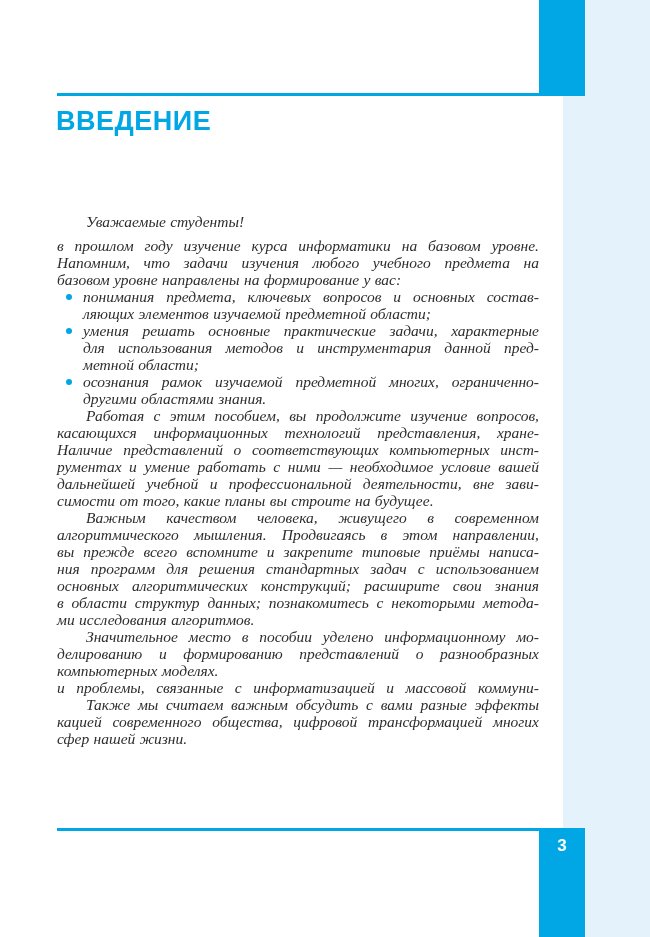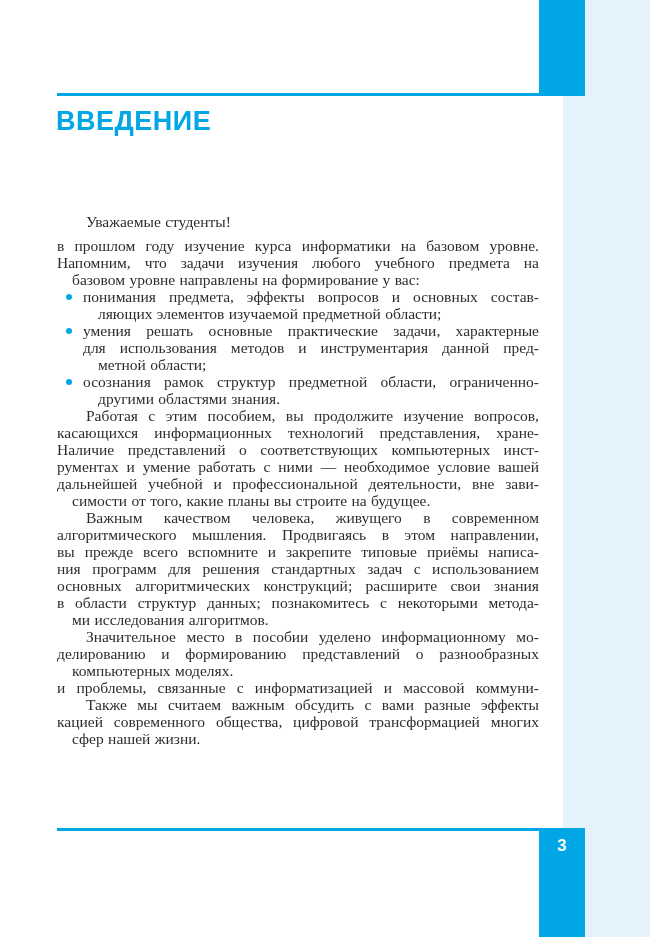--- a/index.html
+++ b/index.html
@@ -41,6 +41,7 @@
     position:absolute;left:57px;top:213px;width:482px;z-index:2;
     font-size:15.5px;line-height:17px;color:var(--body-text);
     word-spacing:0.5px;
+    font-style:italic;
   }
   .salutation{
     padding-left:29px;margin-bottom:7px;text-align:left;

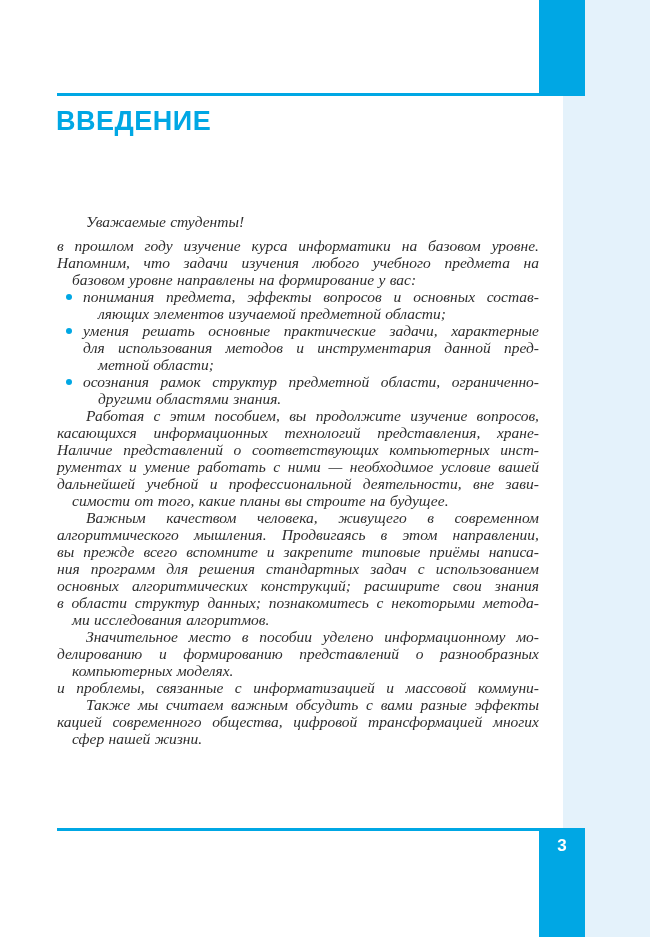--- a/index.html
+++ b/index.html
@@ -51,7 +51,6 @@
   }
   .line.last{
     text-align-last:left;
-    margin-left:15px;
   }
   .line.indent{
     padding-left:29px;

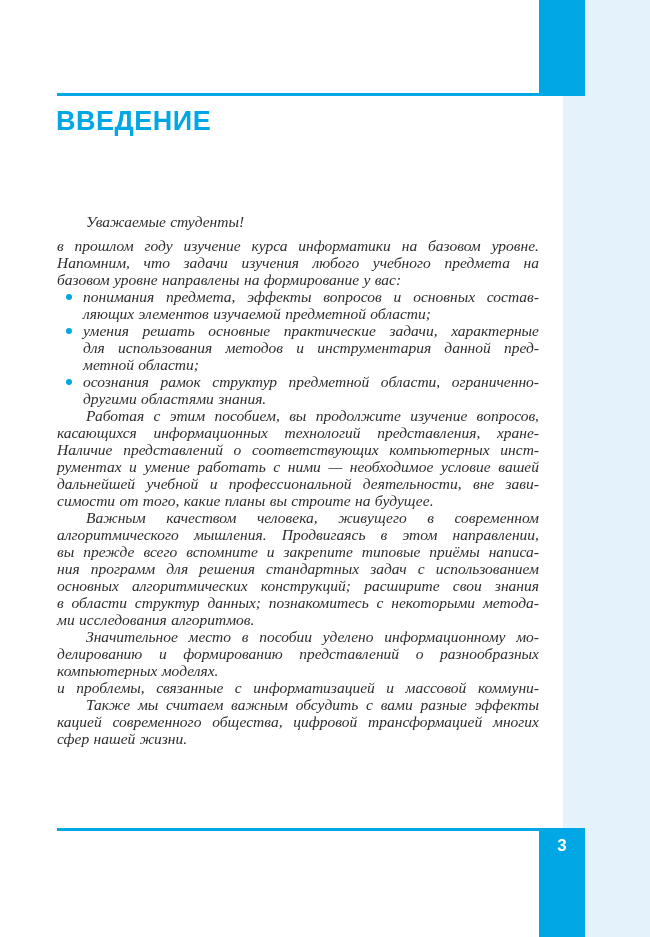--- a/index.html
+++ b/index.html
@@ -83,7 +83,7 @@
         <div class="line last">базовом уровне направлены на формирование у вас:</div>
         <div class="bullet-item">
           <span class="bullet-dot"></span>
-          <div class="line">понимания предмета, эффекты вопросов и основных состав-</div>
+          <div class="line">понимания предмета, ключевых вопросов и основных состав-</div>
           <div class="line last">ляющих элементов изучаемой предметной области;</div>
         </div>
         <div class="bullet-item">

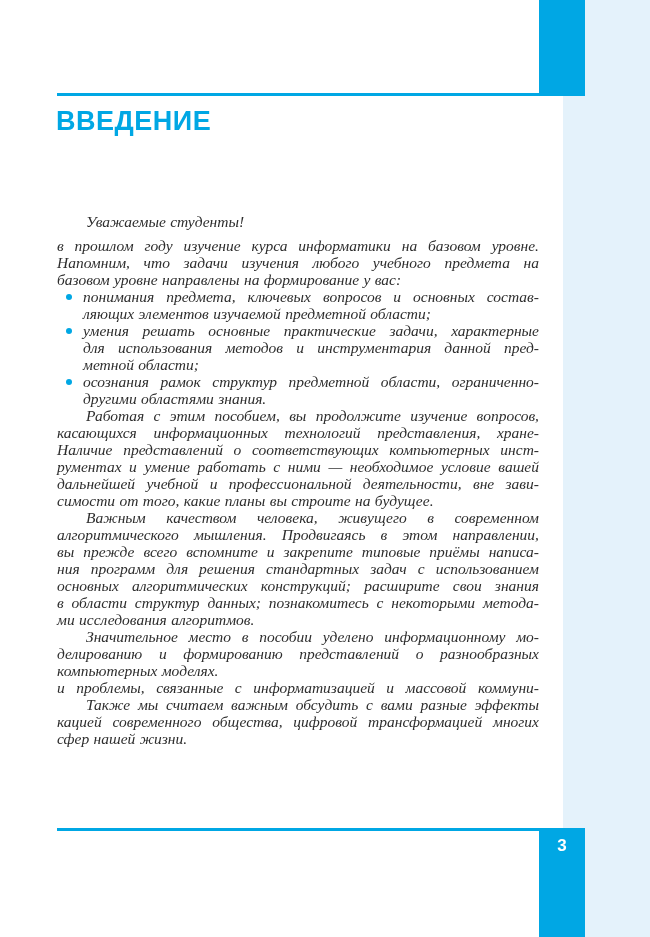--- a/index.html
+++ b/index.html
@@ -94,7 +94,7 @@
         </div>
         <div class="bullet-item">
           <span class="bullet-dot"></span>
-          <div class="line">осознания рамок структур предметной области, ограниченно-</div>
+          <div class="line">осознания рамок изучаемой предметной многих, ограниченно-</div>
           <div class="line last">другими областями знания.</div>
         </div>
         <div class="line indent">Работая с этим пособием, вы продолжите изучение вопросов,</div>

